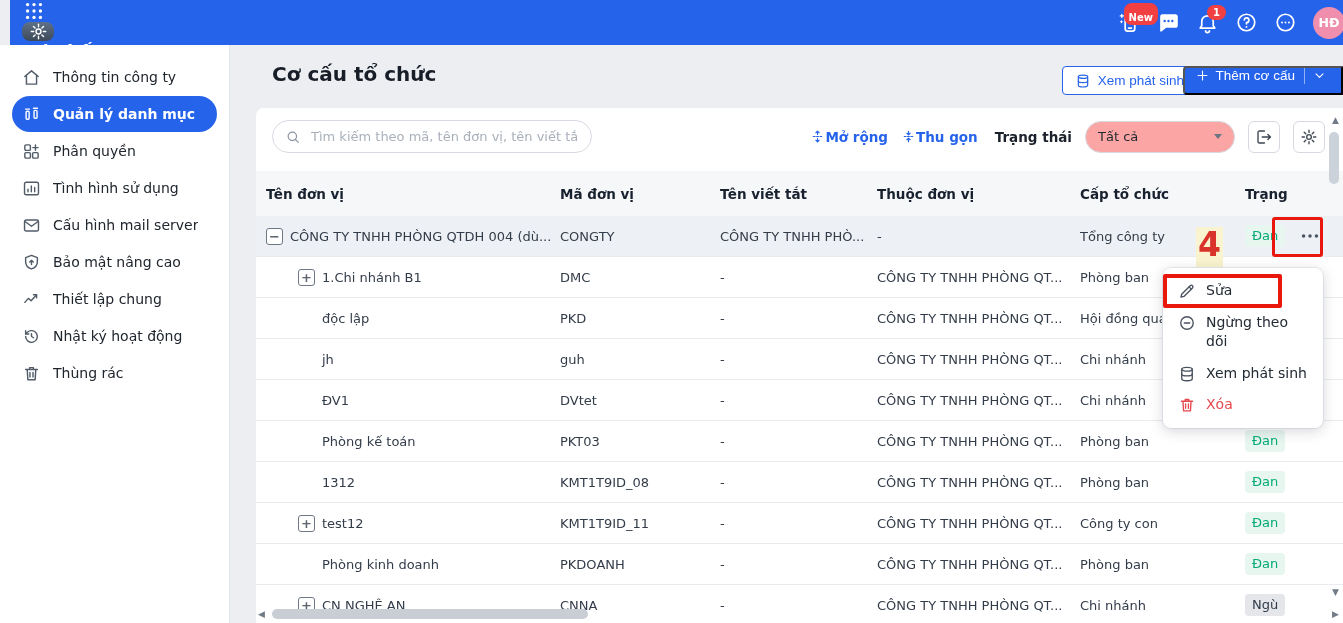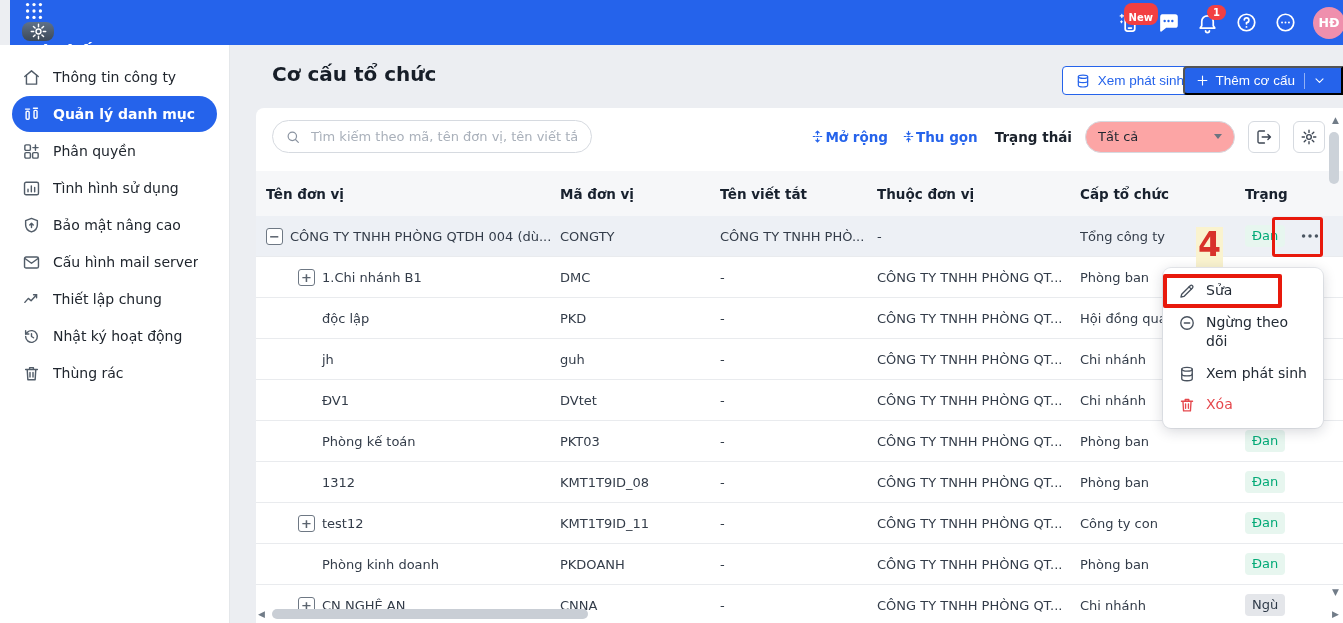--- a/index.html
+++ b/index.html
@@ -33,7 +33,7 @@
   .page-title{position:absolute;left:42px;top:17px;font-size:20px;font-weight:bold;color:#171e28;}
   .btn-outline{position:absolute;right:146px;top:21px;height:29px;box-sizing:border-box;border:1px solid #2563eb;background:#fff;border-radius:4px;color:#2563eb;font-size:13.5px;font-weight:500;display:flex;align-items:center;gap:7px;padding:0 12px;cursor:pointer;}
   .btn-outline .icn{width:16px;height:16px;}
-  .btn-primary{position:absolute;right:0;top:21px;height:29px;background:#2563eb;border-radius:4px 0 0 4px;color:#fff;font-size:13.5px;font-weight:500;display:flex;align-items:center;padding:0 8px 0 10px;cursor:pointer;}
+  .btn-primary{position:absolute;right:0;top:21px;height:29px;background:#2563eb;border-radius:4px 0 0 4px;color:#fff;font-size:13.5px;font-weight:500;display:flex;padding:0 8px 0 10px;cursor:pointer;}
   .btn-primary .icn{width:15px;height:15px;margin-right:6px;}
   .btn-split{width:1px;height:16px;background:rgba(255,255,255,.5);margin:0 7px 0 9px;}
   .btn-caret{width:14px;height:14px;}

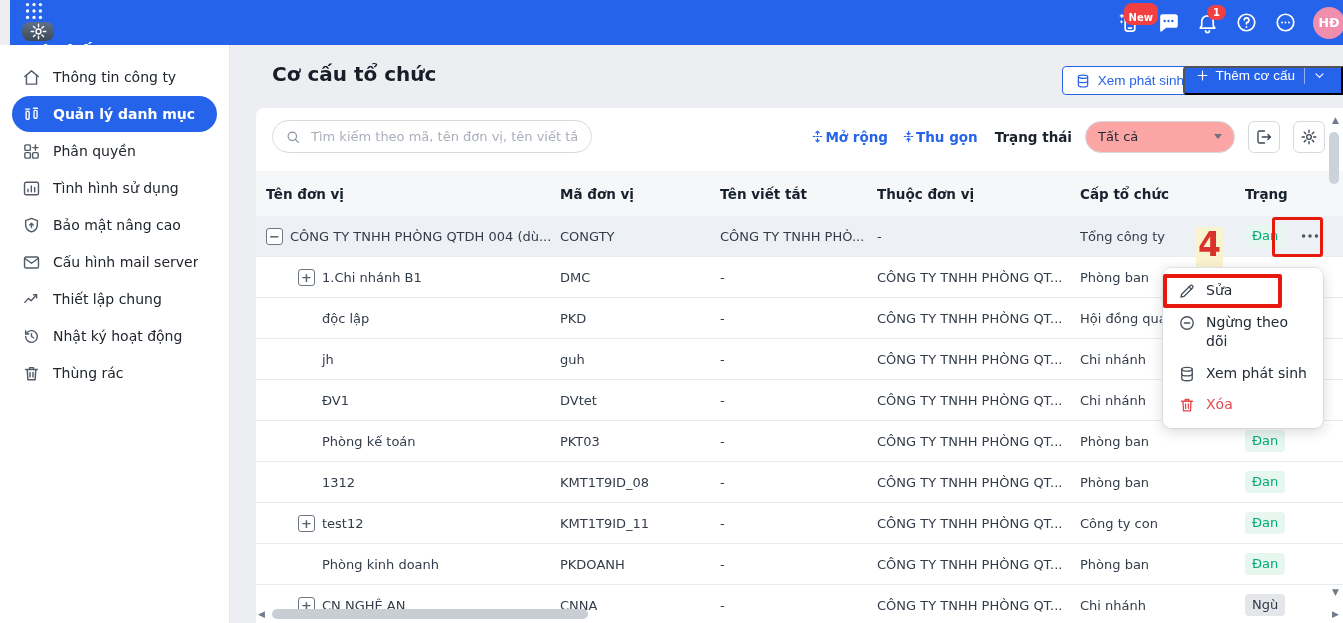--- a/index.html
+++ b/index.html
@@ -222,20 +222,20 @@
         <div class="sb-item">
           <span class="icn">
             <svg viewBox="0 0 24 24" fill="none" stroke="currentColor" stroke-width="1.8" stroke-linecap="round" stroke-linejoin="round">
+              <rect x="3.2" y="5" width="17.6" height="14" rx="2"></rect>
+              <path d="M4.2 7.2l7.8 5.8 7.8-5.8"></path>
+            </svg>
+          </span>
+          <span class="sb-label">Cấu hình mail server</span>
+        </div>
+        <div class="sb-item">
+          <span class="icn">
+            <svg viewBox="0 0 24 24" fill="none" stroke="currentColor" stroke-width="1.8" stroke-linecap="round" stroke-linejoin="round">
               <path d="M12 3l7.4 2.8V11c0 4.5-2.9 7.7-7.4 9.1C7.5 18.7 4.6 15.5 4.6 11V5.8L12 3z"></path>
               <path d="M12 14.6V9.4M9.8 11.3L12 9.1l2.2 2.2"></path>
             </svg>
           </span>
           <span class="sb-label">Bảo mật nâng cao</span>
-        </div>
-        <div class="sb-item">
-          <span class="icn">
-            <svg viewBox="0 0 24 24" fill="none" stroke="currentColor" stroke-width="1.8" stroke-linecap="round" stroke-linejoin="round">
-              <rect x="3.2" y="5" width="17.6" height="14" rx="2"></rect>
-              <path d="M4.2 7.2l7.8 5.8 7.8-5.8"></path>
-            </svg>
-          </span>
-          <span class="sb-label">Cấu hình mail server</span>
         </div>
         <div class="sb-item">
           <span class="icn">

